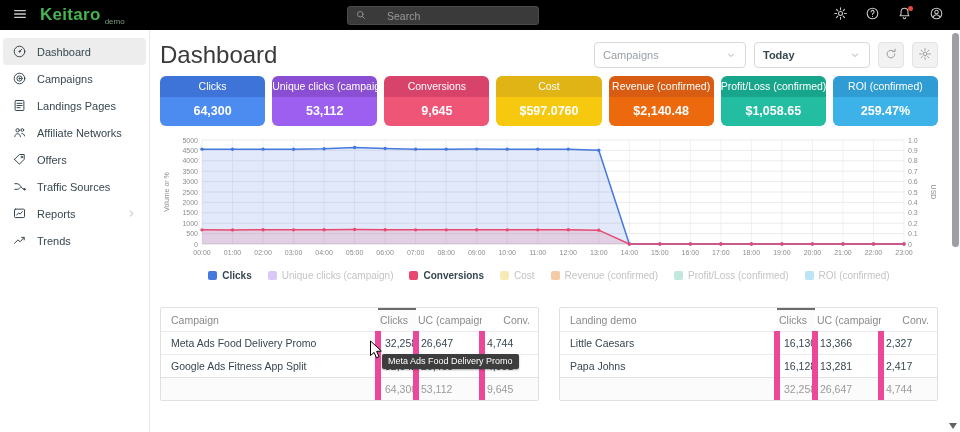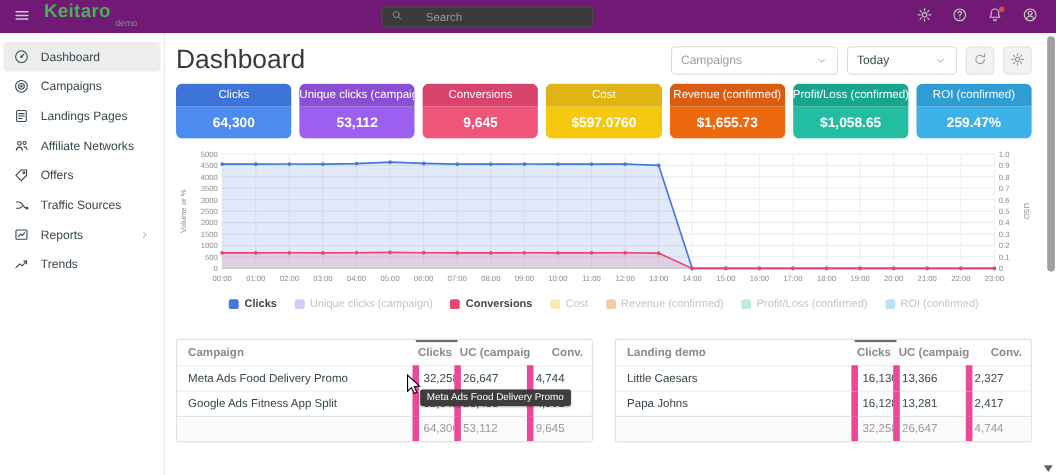--- a/index.html
+++ b/index.html
@@ -7,7 +7,7 @@
   body{position:relative;font-family:"Liberation Sans",sans-serif;background:#fff;color:#37474f}
 
   
-  .topbar{height:30px;background:#701a75;display:flex;padding:0 12px;position:relative;z-index:5}
+  .topbar{height:30px;background:#000000;display:flex;align-items:center;padding:0 12px;position:relative;z-index:5}
   .hamburger-btn{background:none;border:none;color:#c9c9c9;display:flex;align-items:center;cursor:pointer}
   .logo{color:#46b450;font-weight:800;font-size:17px;letter-spacing:.3px;margin-left:12px}
   .logo-badge{color:#7e9a7e;font-size:8px;margin-left:4px;align-self:flex-start;margin-top:17px}

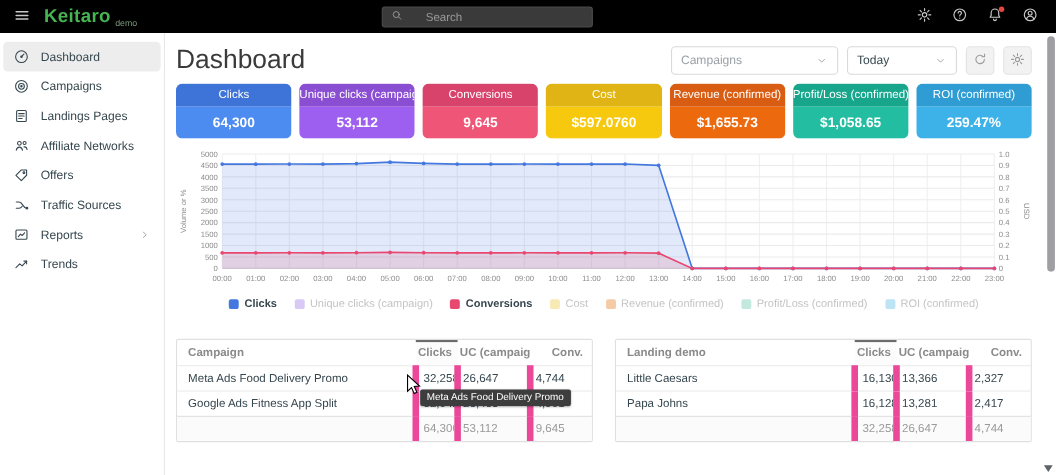--- a/index.html
+++ b/index.html
@@ -35,7 +35,7 @@
   .select{height:26px;border:1px solid #d9d9d9;border-radius:4px;display:flex;align-items:center;padding:0 8px;font-size:11px;background:#fff;cursor:pointer}
   .select .chev{margin-left:auto;color:#9aa0a6;display:flex}
   .select.campaigns{width:152px;color:#9aa0a6}
-  .select.range{width:100px;color:#37474f;font-weight:400}
+  .select.range{width:116px;color:#37474f;font-weight:700}
   .icon-btn{width:26px;height:26px;border:1px solid #e3e3e3;background:#f2f2f2;border-radius:4px;color:#9a9a9a;display:flex;align-items:center;justify-content:center;cursor:pointer}
 
   

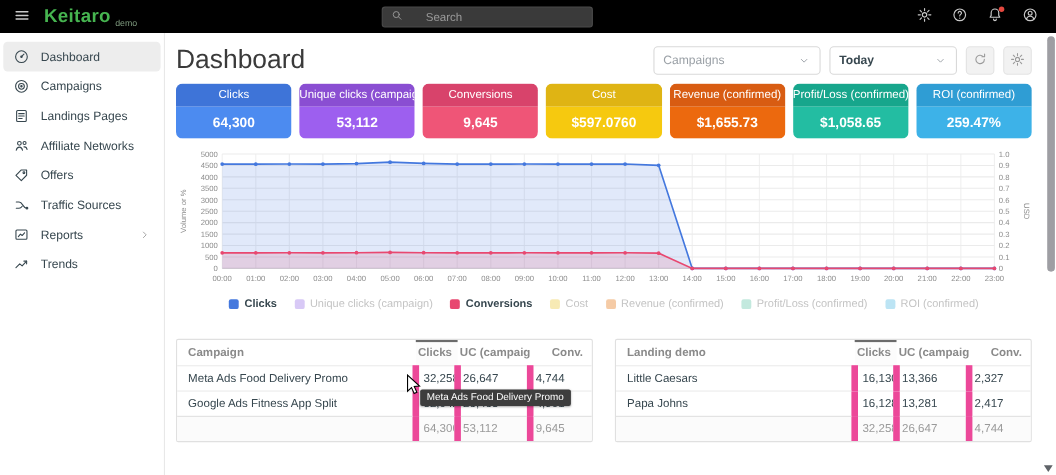--- a/index.html
+++ b/index.html
@@ -245,7 +245,7 @@
         </div>
         <div class="stat-card">
           <div class="stat-head" style="background:#D85C12">Revenue (confirmed)</div>
-          <div class="stat-body" style="background:#EC690E">$1,655.73</div>
+          <div class="stat-body" style="background:#EC690E">$2,140.48</div>
         </div>
         <div class="stat-card">
           <div class="stat-head" style="background:#17A68C">Profit/Loss (confirmed)</div>

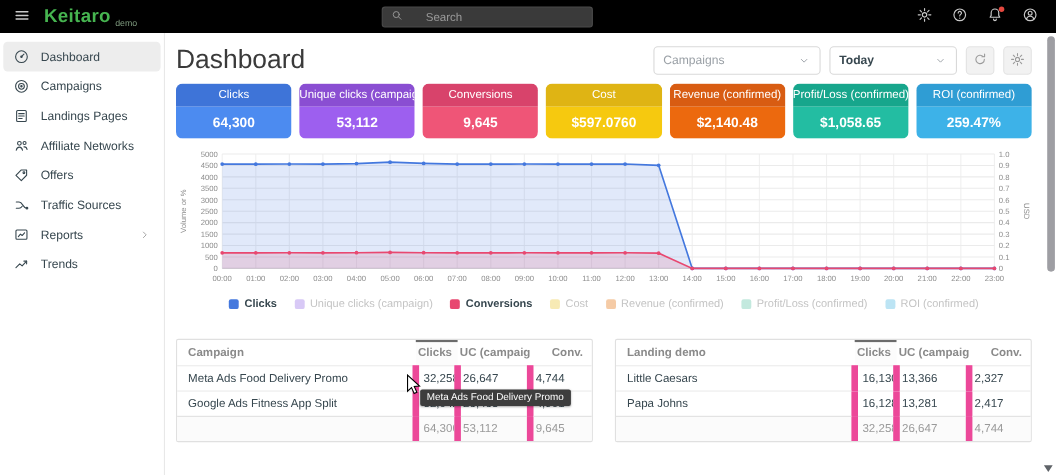--- a/index.html
+++ b/index.html
@@ -57,7 +57,7 @@
   .tables{display:flex;gap:20px;margin-top:26px}
   .table-card{flex:1;border:1px solid #e0e0e0;border-radius:2px;overflow:hidden;background:#fff}
   table{width:100%;border-collapse:collapse;table-layout:fixed;font-size:10.5px}
-  th{height:22px;font-weight:700;color:#8a8a8a;text-align:left;padding:0 6px 0 10px;white-space:nowrap;overflow:hidden;cursor:pointer}
+  th{height:22px;font-weight:400;color:#8a8a8a;text-align:left;padding:0 6px 0 10px;white-space:nowrap;overflow:hidden;cursor:pointer}
   th.cnum{text-align:right;padding:0 8px 0 2px}
   th.sorted{border-top:2px solid #6b6b6b;background:#fcfcfc}
   td{height:23px;color:#37474f;border-top:1px solid #ececec;padding:0 6px 0 10px;white-space:nowrap;overflow:hidden}

